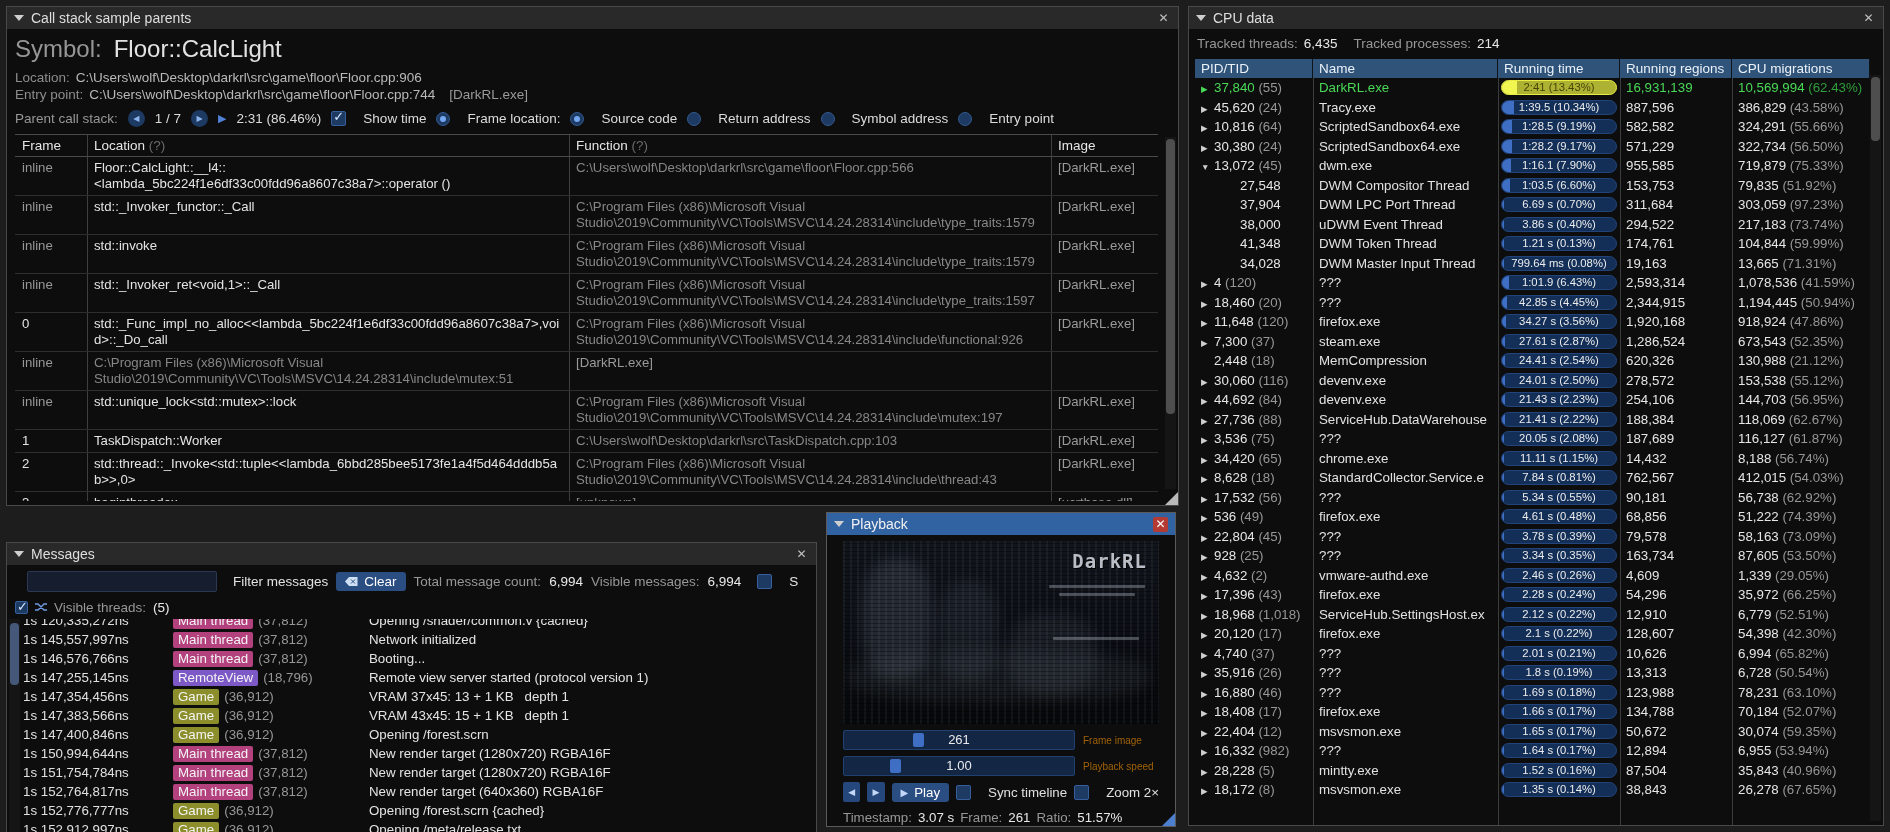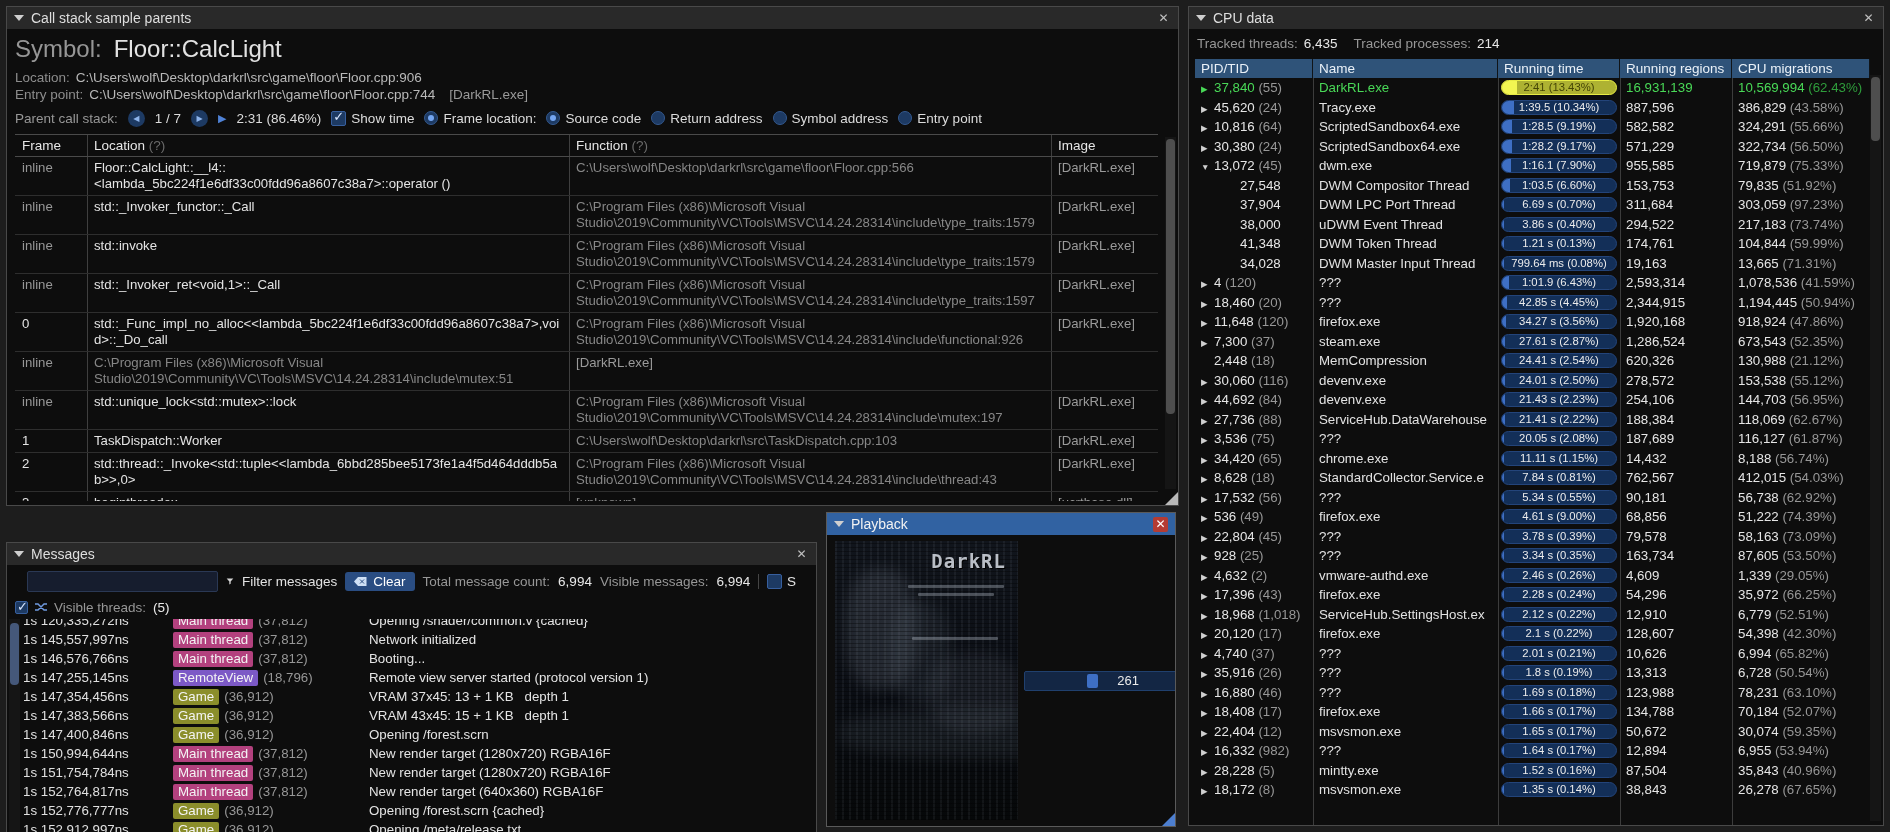--- a/index.html
+++ b/index.html
@@ -31,7 +31,7 @@
 .cb.on::after{content:"\2713";position:absolute;left:1px;top:-3px;color:#d7e6ff;font-size:13px}
 .radio{width:14px;height:14px;border-radius:50%;background:#1d3a63;border:1px solid #33598f;position:relative;display:inline-block;flex:0 0 auto}
 .radio.sel::after{content:"";position:absolute;left:3px;top:3px;width:6px;height:6px;border-radius:50%;background:#74a6f2}
-.opt{display:flex;align-items:flex-start;gap:5px}
+.opt{display:flex;align-items:flex-end;gap:17px}
 .radio-group{display:flex;gap:10px;align-items:center}
 .cs-table{flex:1;border-top:1px solid #4a4a4a;overflow:hidden;margin-right:12px;background-image:linear-gradient(#3f3f3f,#3f3f3f),linear-gradient(#3f3f3f,#3f3f3f),linear-gradient(#3f3f3f,#3f3f3f);background-size:1px 100%;background-repeat:no-repeat;background-position:72px 0,554px 0,1036px 0}
 .cs-cols{display:grid;grid-template-columns:72px 482px 482px 1fr}

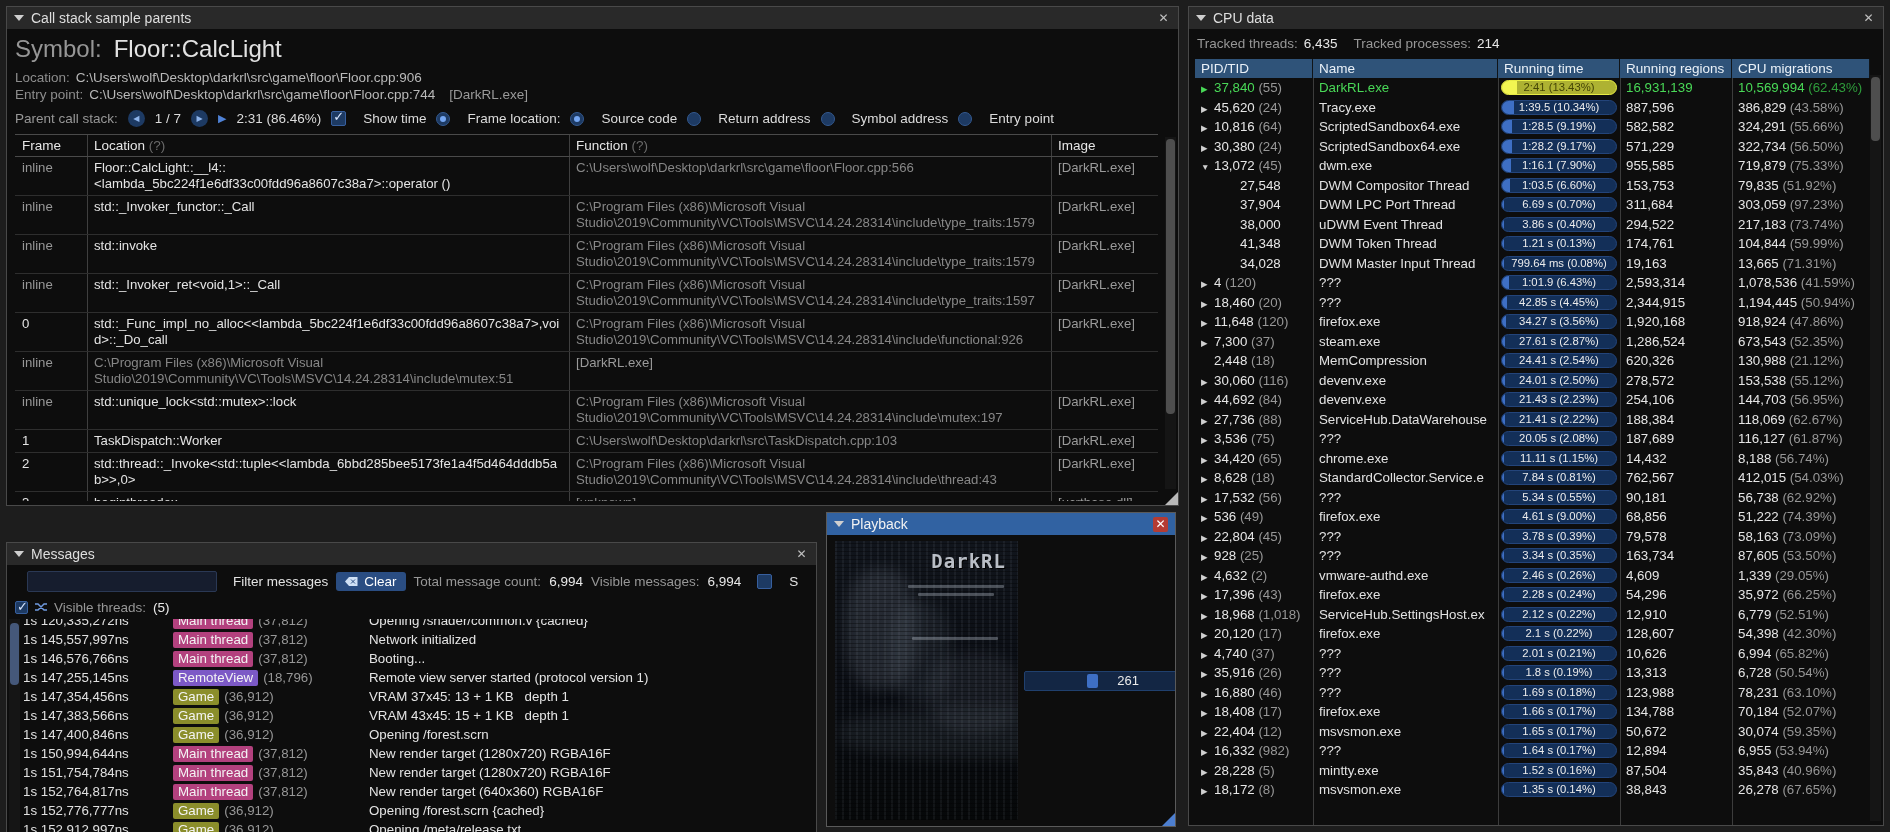--- a/index.html
+++ b/index.html
@@ -575,7 +575,7 @@
             <div class="timec">
               <div class="pill">
                 <div class="pill-fill" style="width: 0.48%;"></div>
-                <div class="pill-t">4.61 s (9.00%)</div>
+                <div class="pill-t">4.61 s (0.48%)</div>
               </div>
             </div>
             <div class="regc">68,856</div>

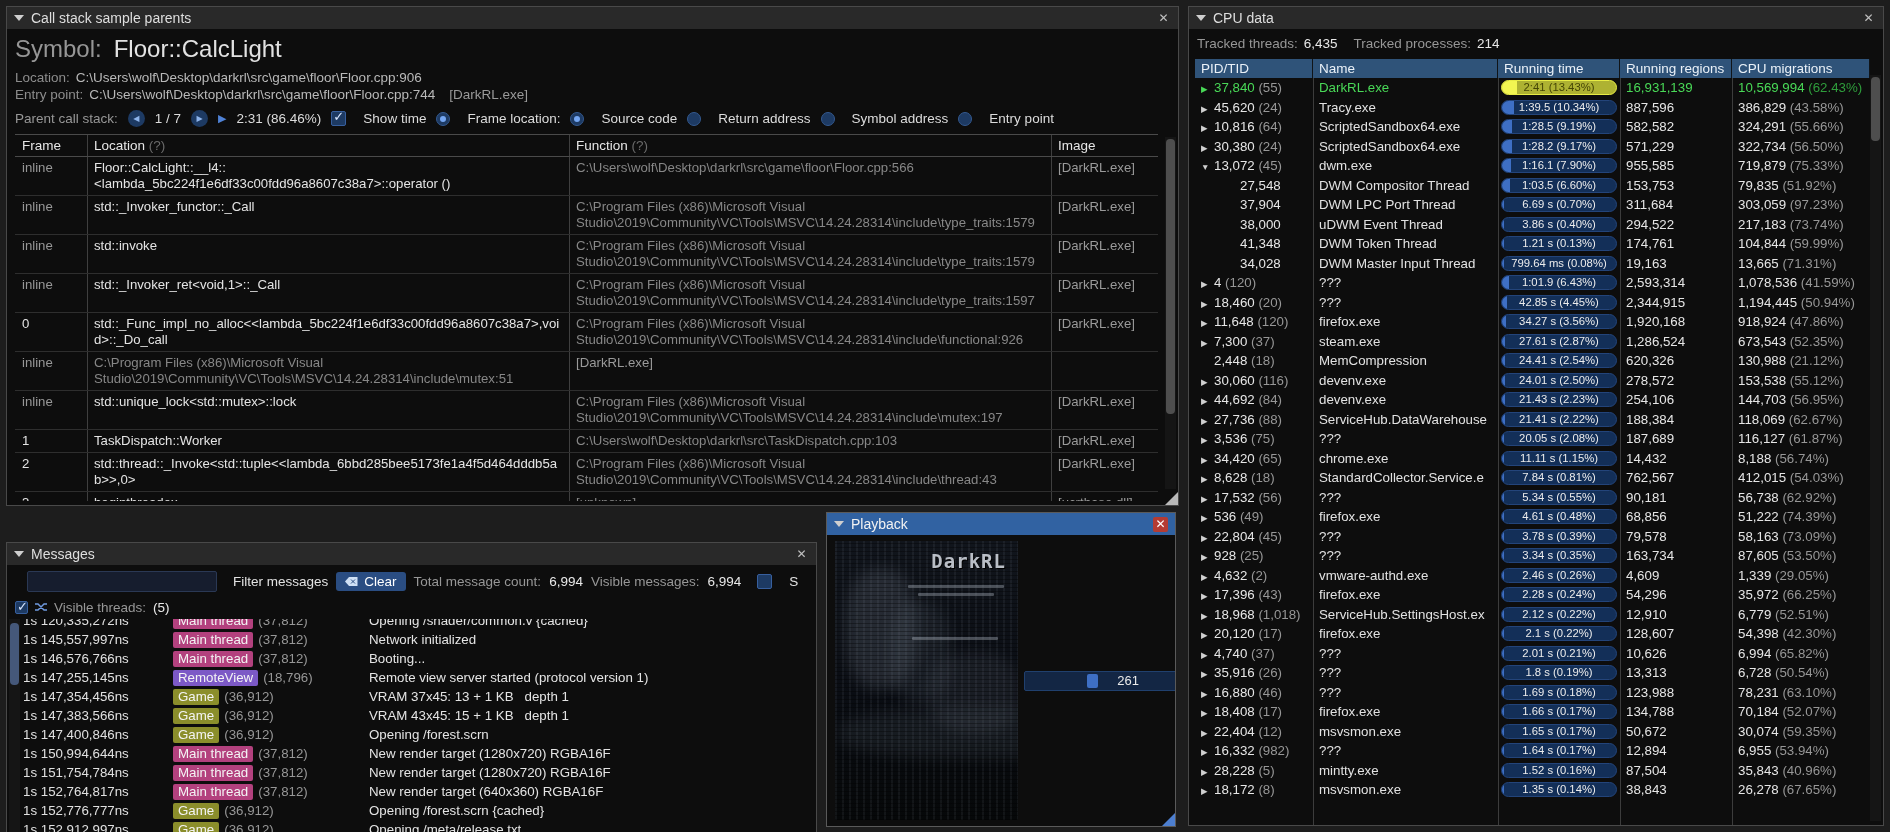--- a/index.html
+++ b/index.html
@@ -99,7 +99,7 @@
 .msg-row .mg{color:#e4e4e4}
 .msg-row.cut{margin-top:-8px}
 
-.pb-body{flex:1;display:flex;flex-direction:row;gap:6px;padding:6px 8px;overflow:hidden}
+.pb-body{flex:1;display:flex;flex-direction:column;gap:6px;padding:6px 16px;overflow:hidden}
 .frame-img{flex:0 0 183px;position:relative;background:linear-gradient(180deg,#11151c,#0a0d13 55%,#060809);overflow:hidden}
 .frame-img::before{content:"";position:absolute;inset:0;background:repeating-linear-gradient(90deg,rgba(165,175,190,.08) 0 2px,transparent 2px 7px)}
 .frame-img::after{content:"";position:absolute;inset:0;background:repeating-linear-gradient(0deg,rgba(0,0,0,.33) 0 1px,transparent 1px 4px)}

